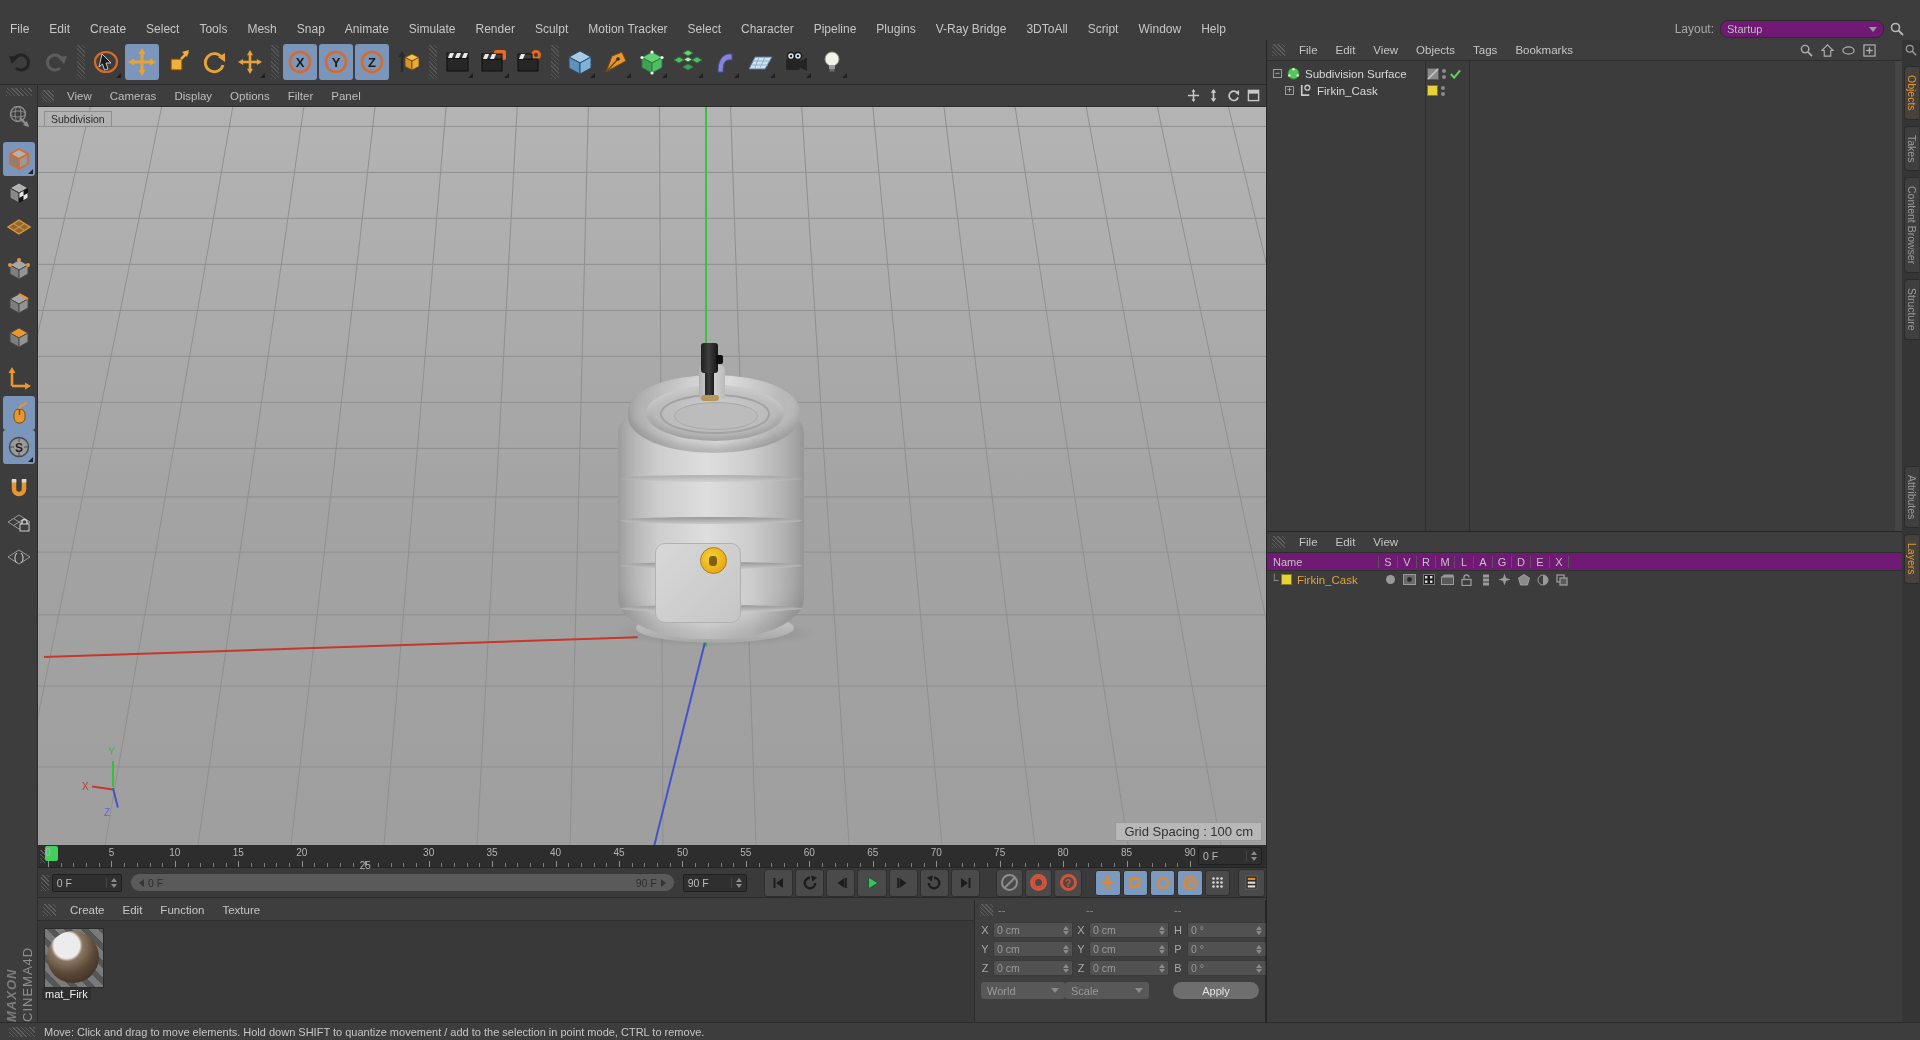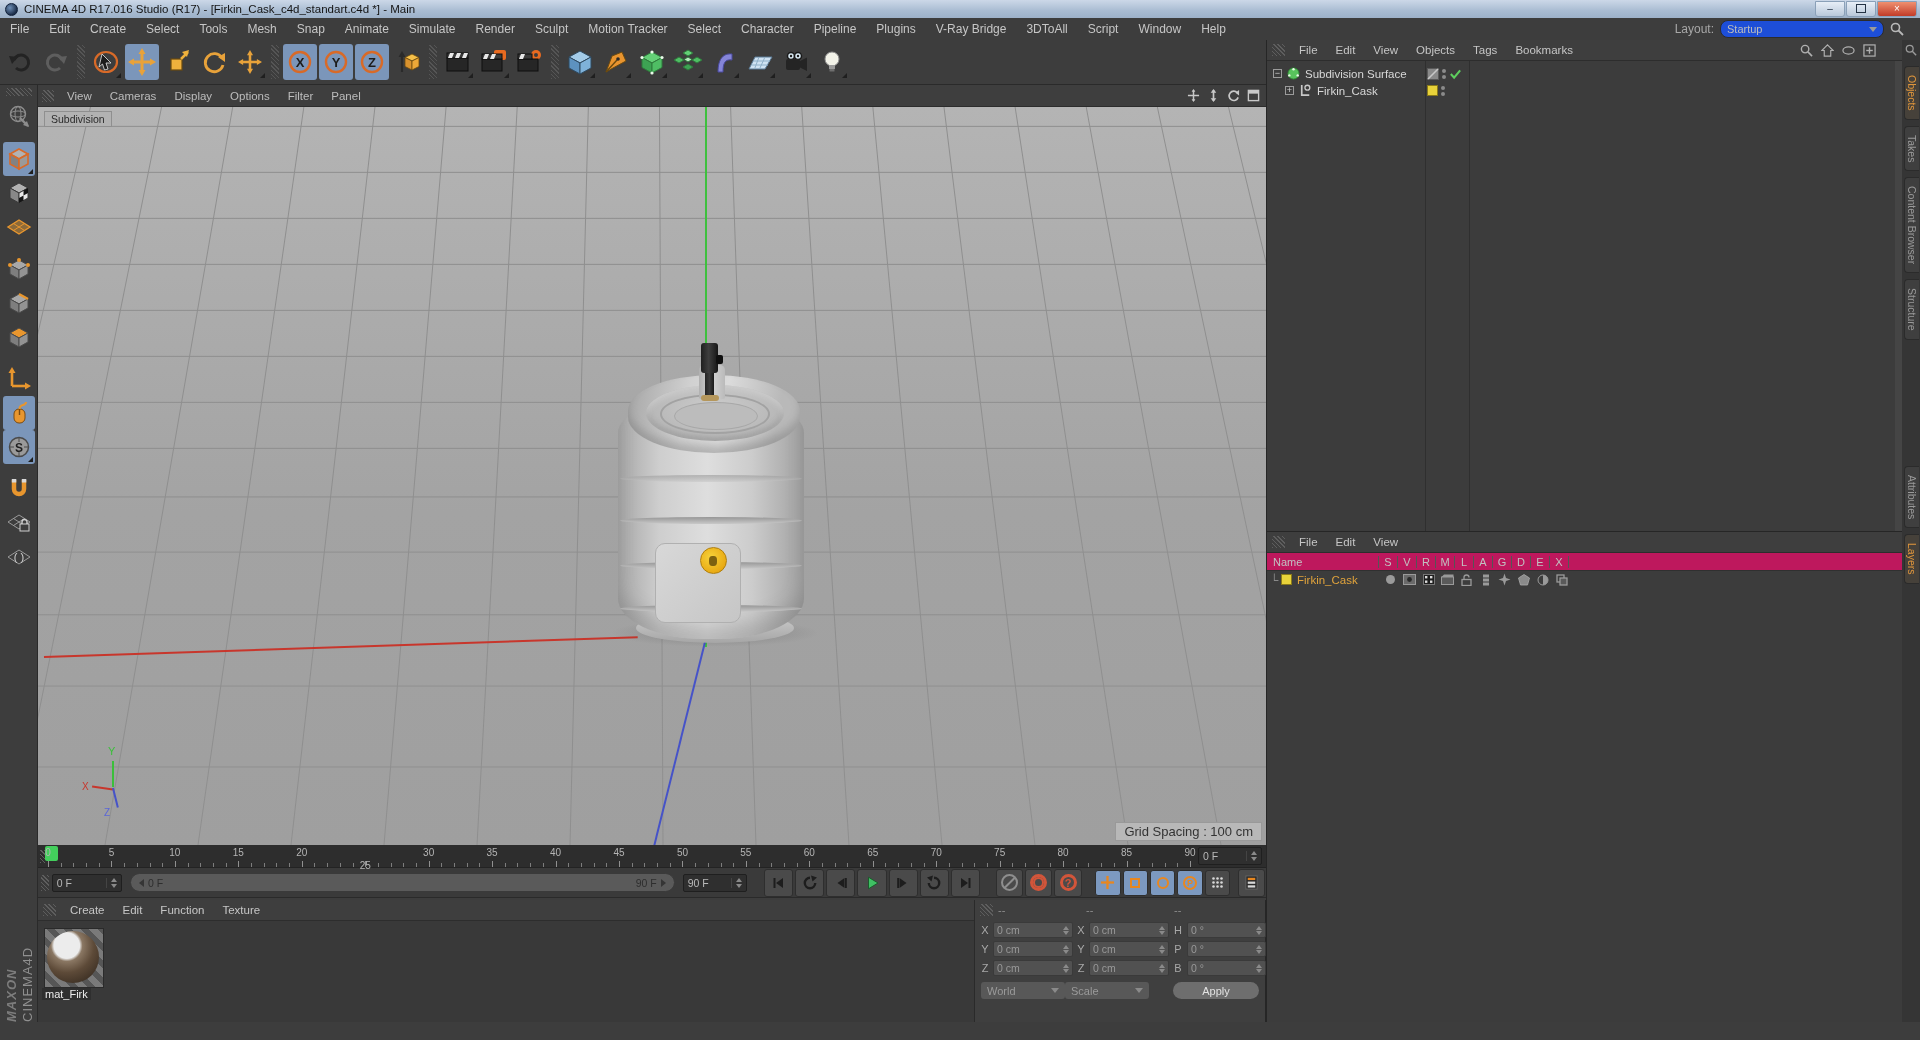--- a/index.html
+++ b/index.html
@@ -216,17 +216,6 @@
 
 <div class="app">
 
-  <div id="titlebar" class="abs">
-    <span class="appicon"></span>
-    <span class="t">CINEMA 4D R17.016 Studio (R17) - [Firkin_Cask_c4d_standart.c4d *] - Main</span>
-    <span class="winbtns">
-      <span class="winbtn">–</span>
-      <span class="winbtn">
-          <span class="maxglyph"></span>
-        </span>
-      <span class="winbtn close">×</span>
-    </span>
-  </div>
 
   <div id="menubar" class="abs">
       <span class="mi">File</span>

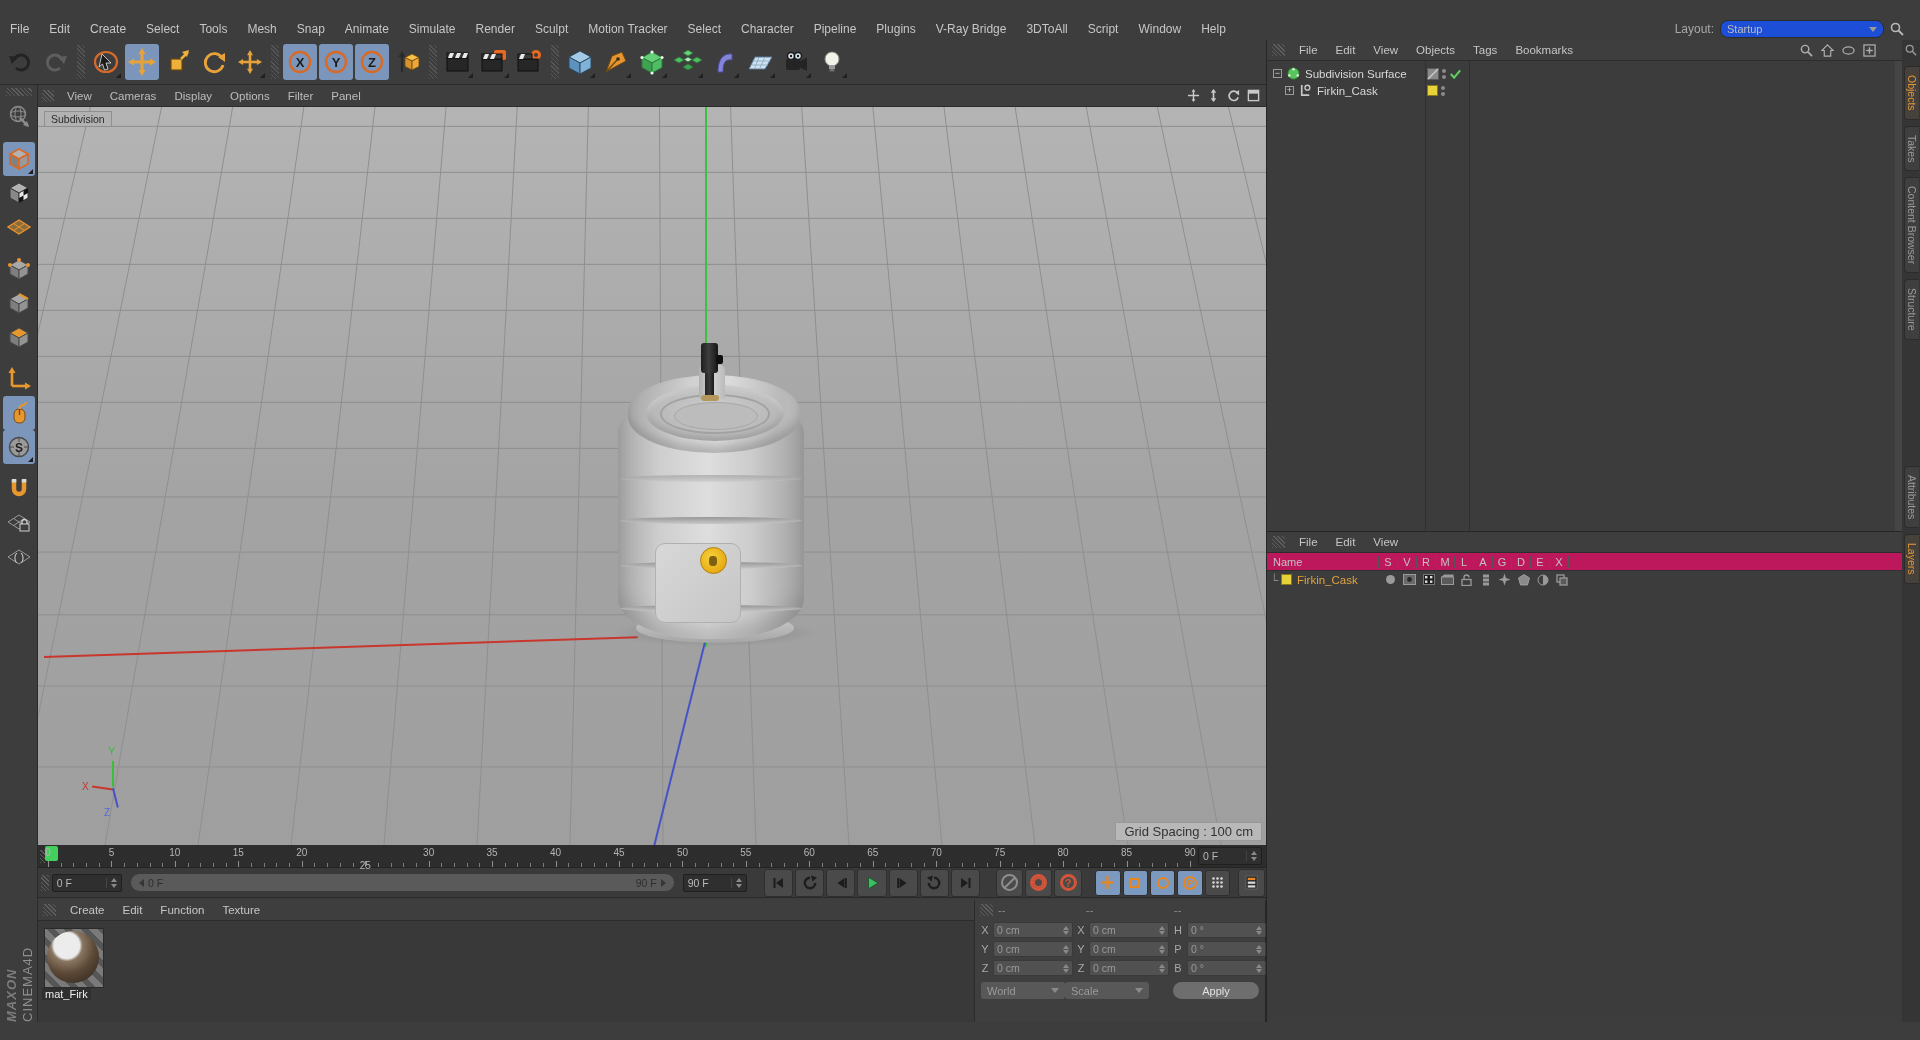--- a/index.html
+++ b/index.html
@@ -27,7 +27,7 @@
   #menubar .mi, .pmenu .mi{padding:0 10px;color:#c6c6c6;font-size:12px;cursor:default;}
   #layoutbox{margin-left:auto;display:flex;align-items:center;gap:6px;margin-right:8px;}
   #layoutbox .lbl{color:#a8a8a8;}
-  .dropdown{width:150px;height:16px;background:#1d4ed8;border:1px solid #2c2c2c;border-radius:8px;
+  .dropdown{width:150px;height:16px;background:#701a75;border:1px solid #2c2c2c;border-radius:8px;
     display:flex;align-items:center;padding:0 6px;color:#bdbdbd;font-size:11px;}
   .dropdown .caret{margin-left:auto;width:0;height:0;border-left:4px solid transparent;
     border-right:4px solid transparent;border-top:5px solid #9a9a9a;}

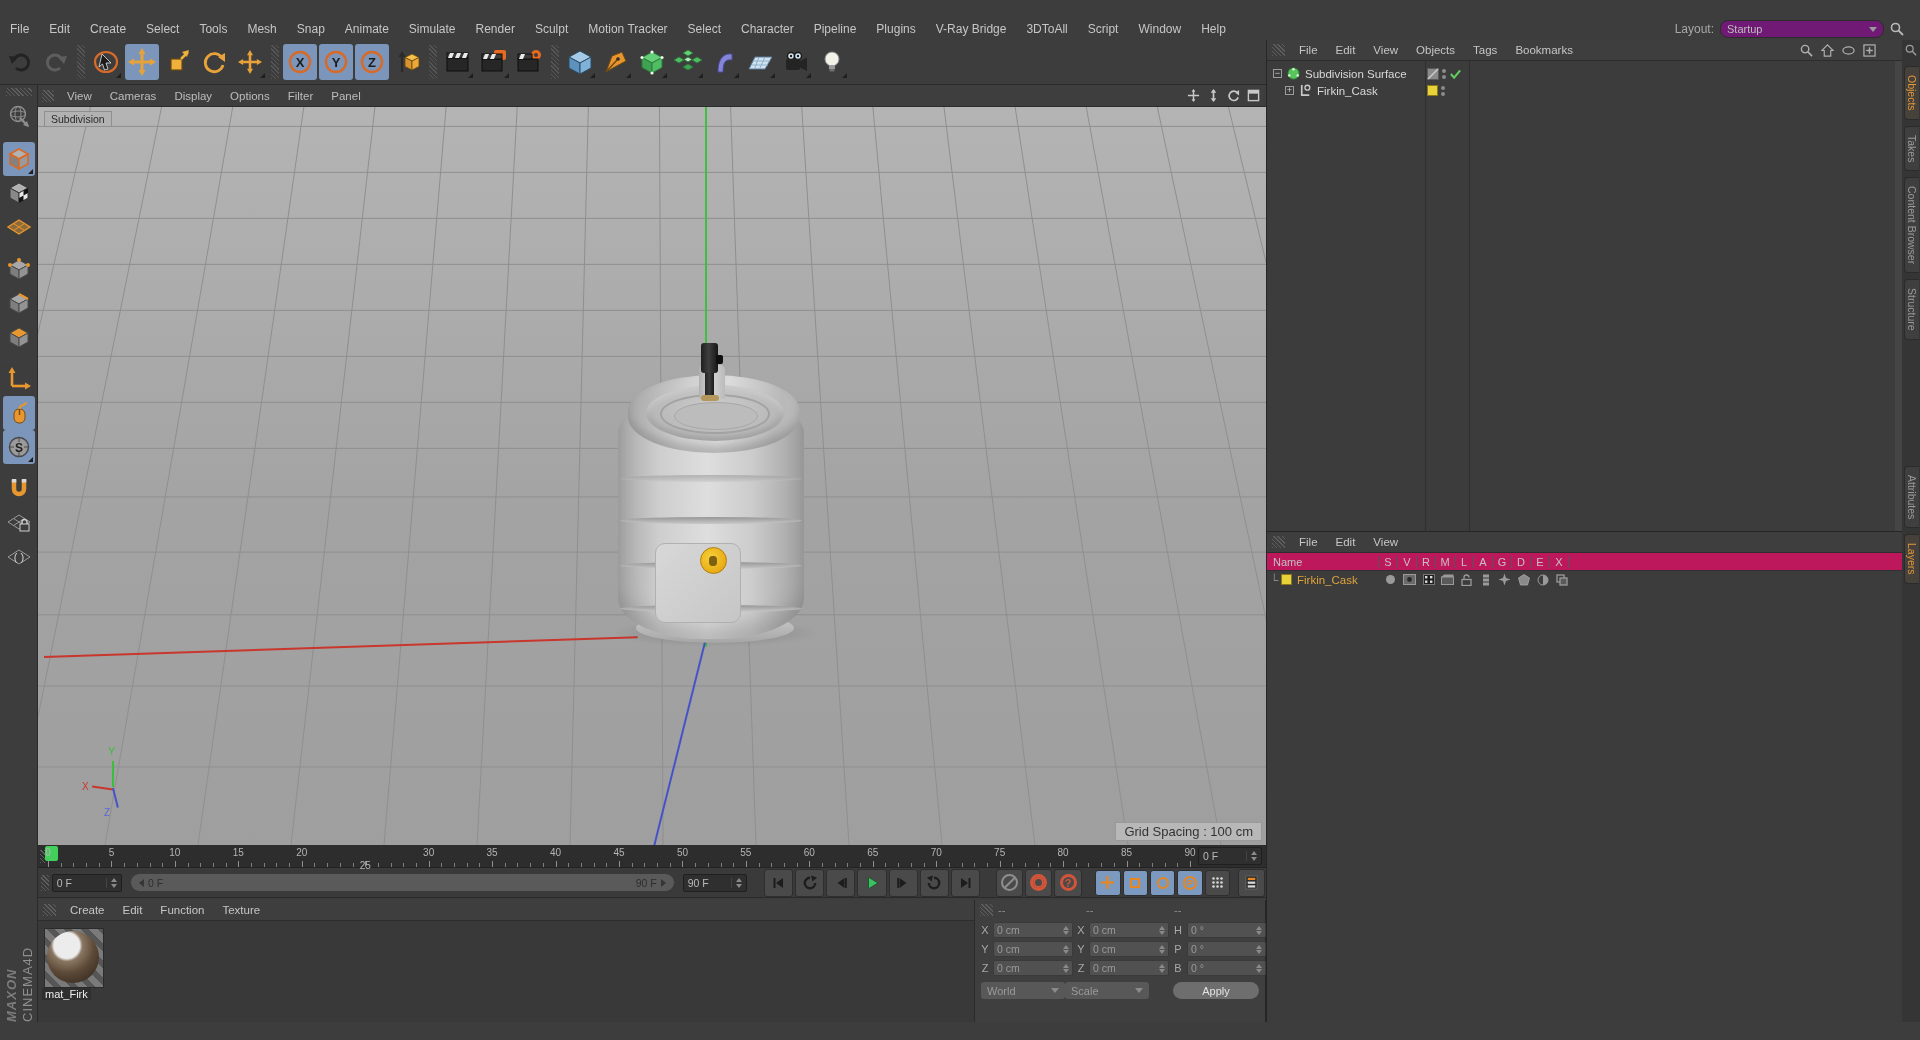--- a/index.html
+++ b/index.html
@@ -132,7 +132,7 @@
   #omscroll{position:absolute;right:0;top:0;width:7px;height:100%;background:#454545;}
   #lmpanel{left:1266px;top:531px;width:636px;height:491px;background:#3c3c3c;border-left:1px solid #262626;
     border-top:1px solid #262626;box-sizing:border-box;}
-  .lmhead{height:17px;background:#be185d;border-bottom:1px solid #303030;display:flex;align-items:center;font-size:11px;color:#c2c2c2;}
+  .lmhead{height:17px;background:#701a75;border-bottom:1px solid #303030;display:flex;align-items:center;font-size:11px;color:#c2c2c2;}
   .lmhead .name{width:112px;padding-left:6px;border-right:1px solid #555;box-sizing:border-box;}
   .lmhead span.col{width:19px;text-align:center;border-right:1px solid #555;box-sizing:border-box;}
   .lmrow{height:17px;display:flex;align-items:center;font-size:11.5px;}

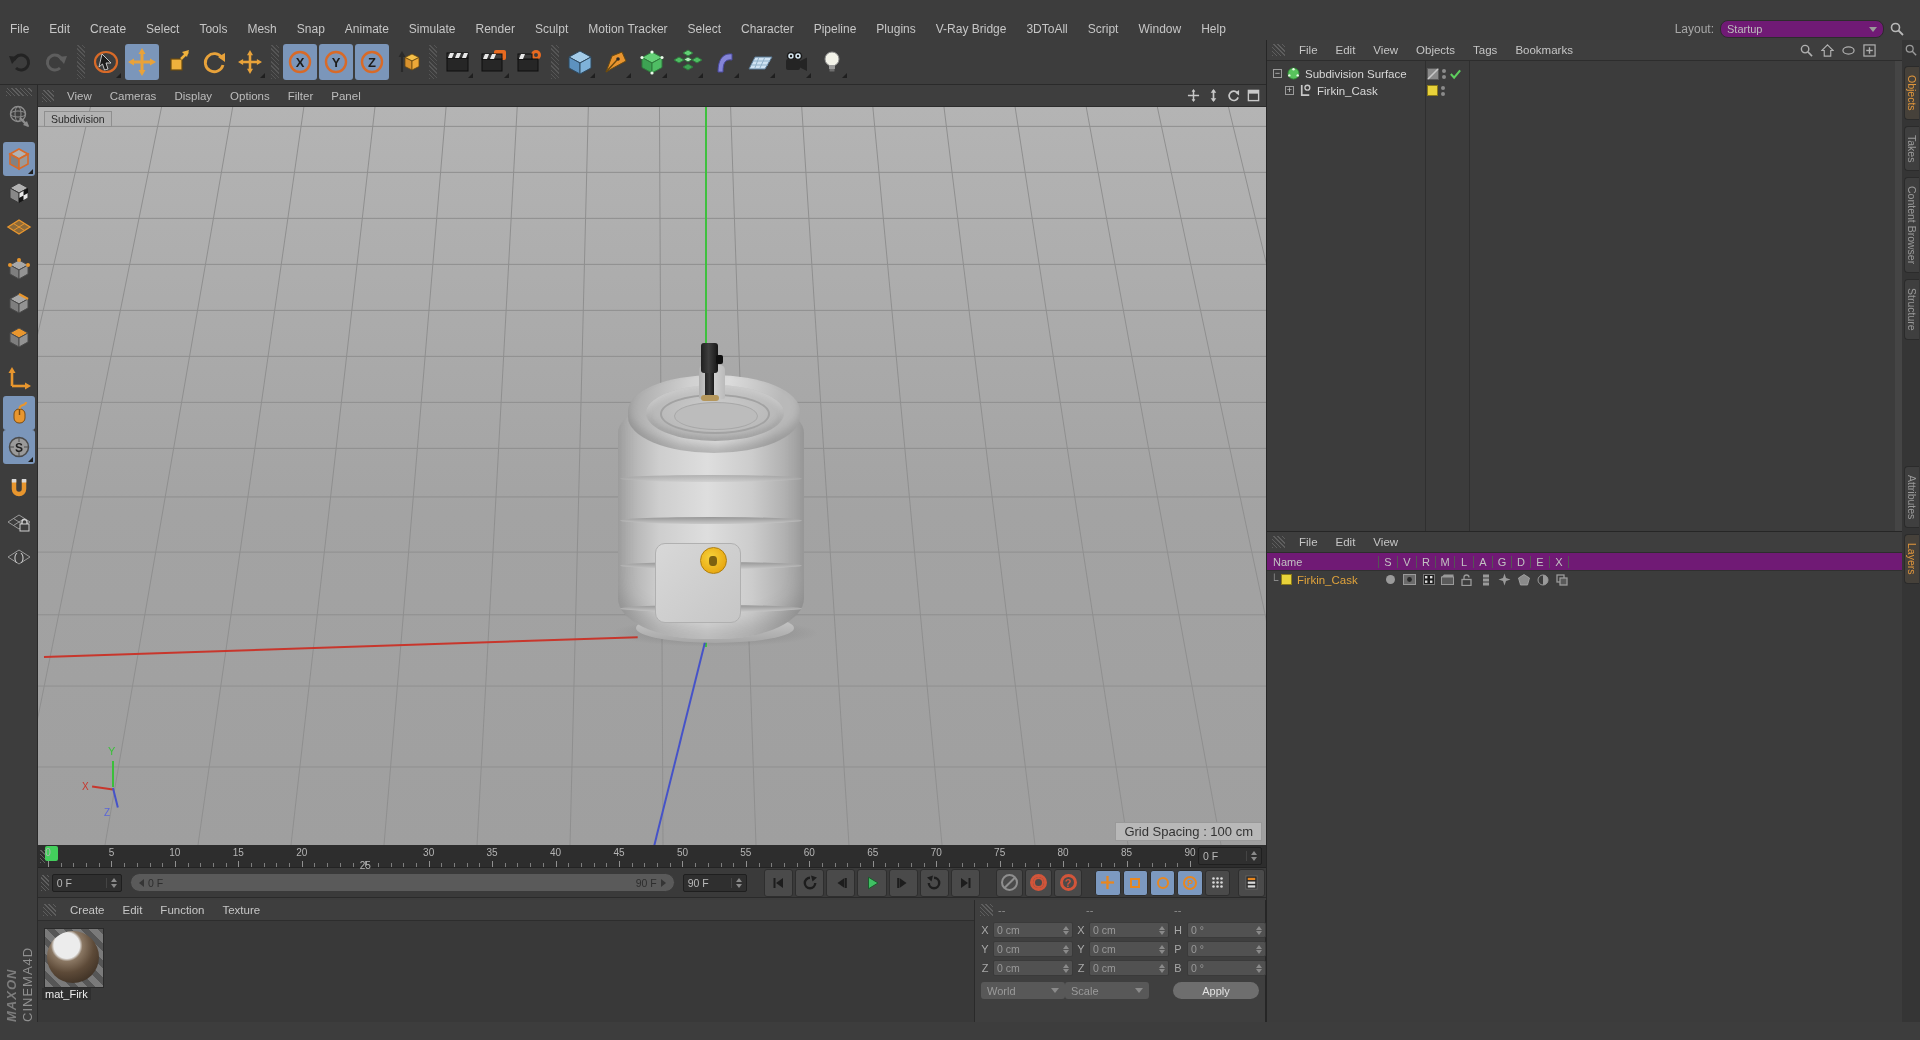--- a/index.html
+++ b/index.html
@@ -1233,6 +1233,10 @@
     </div>
   </div>
 
+  <div id="statusbar" class="abs">
+    <span class="handle hatch"></span>
+    <span class="txt">Move: Click and drag to move elements. Hold down SHIFT to quantize movement / add to the selection in point mode, CTRL to remove.</span>
+  </div>
 
 </div>
 

